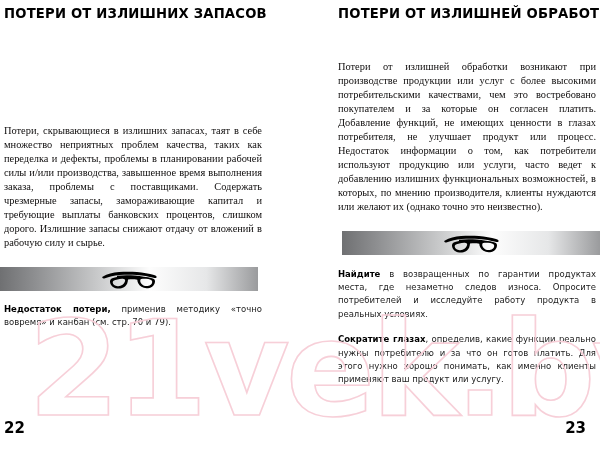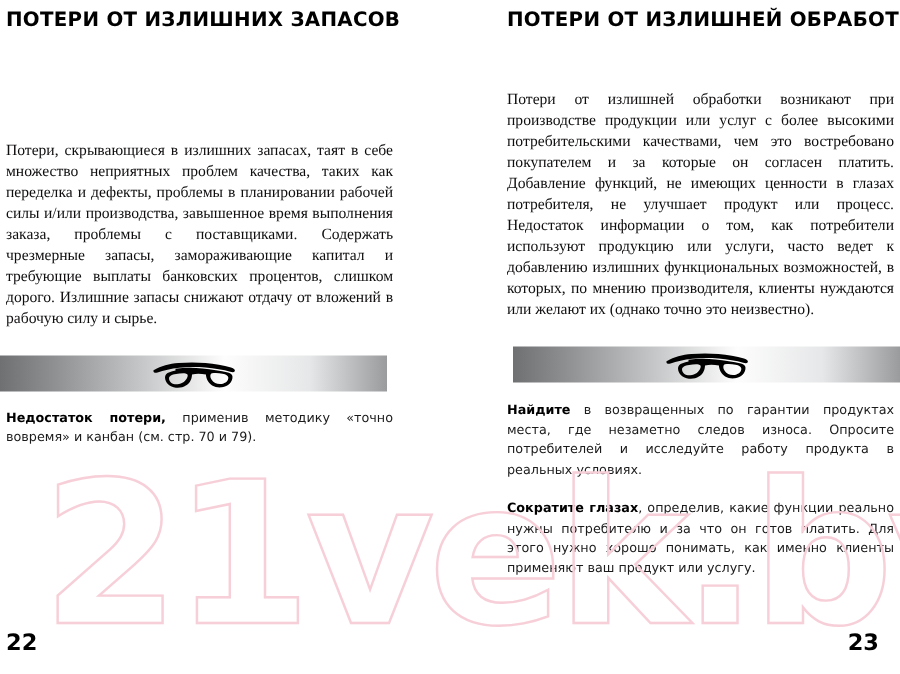--- a/index.html
+++ b/index.html
@@ -78,7 +78,7 @@
     text-justify: inter-word;
     margin: 0;
   }
-  .page-left .body-copy  { margin-top: 72px; }
+  .page-left .body-copy  { margin-top: 102px; }
   .page-right .body-copy { margin-top: 38px; }
 
   

